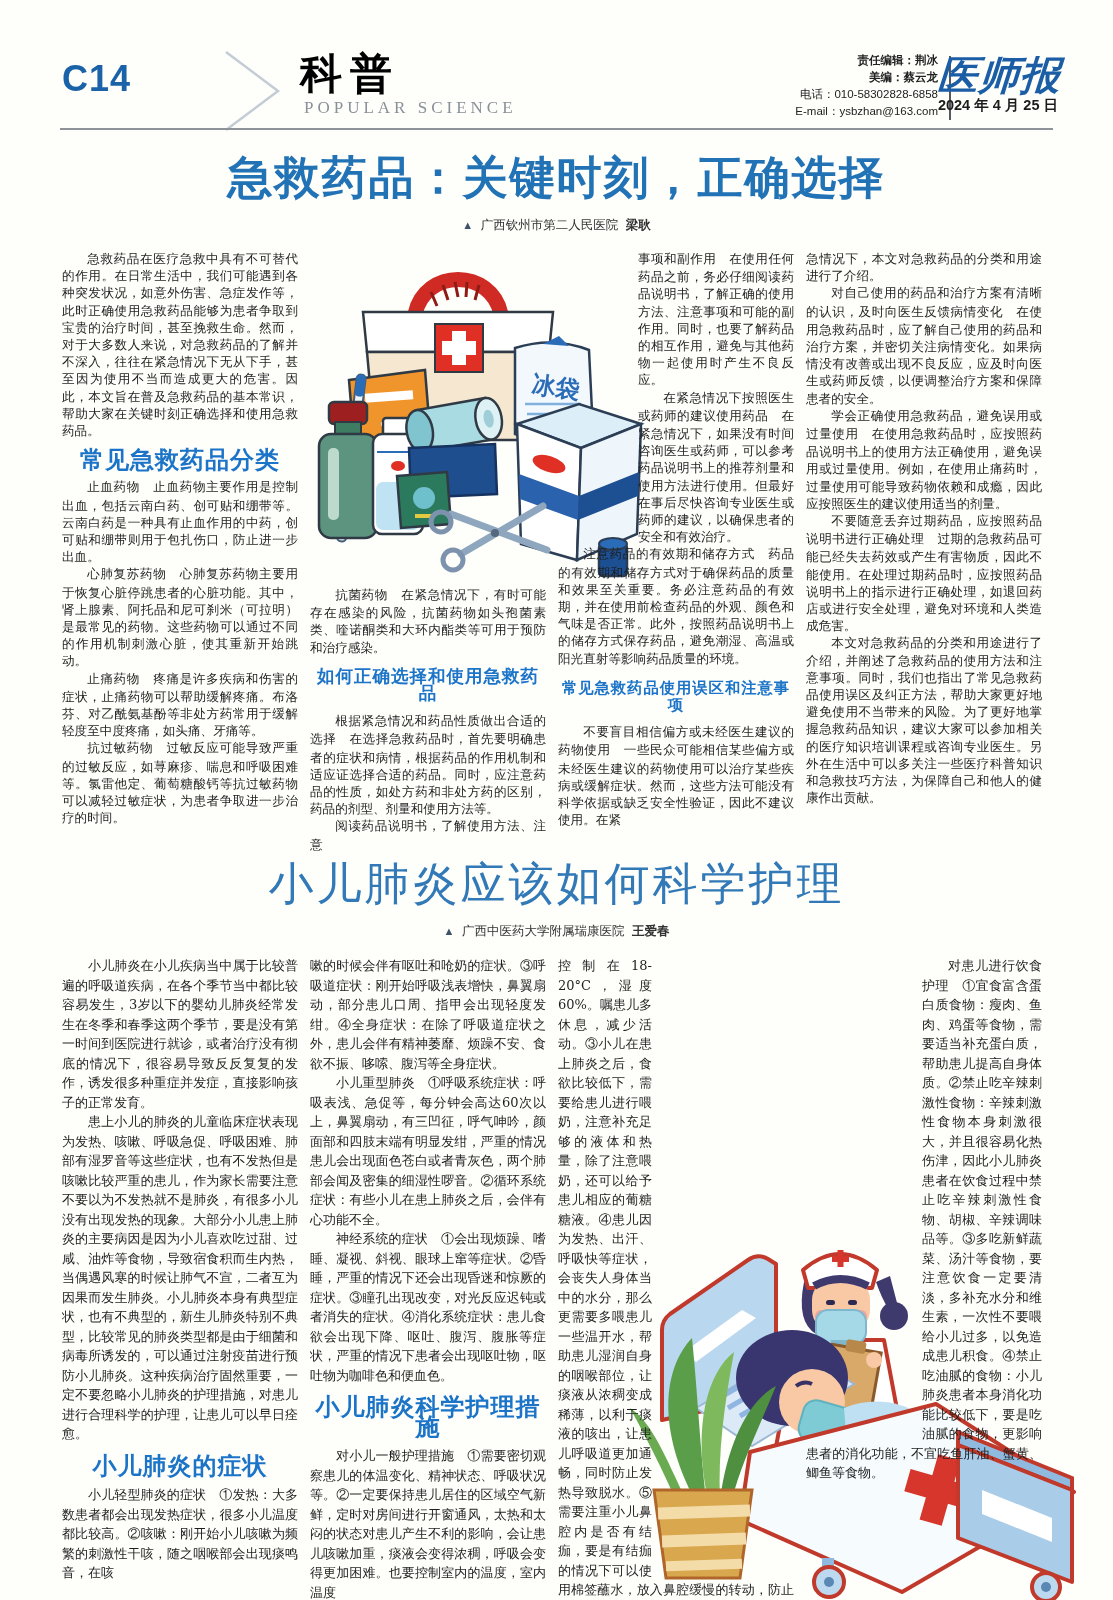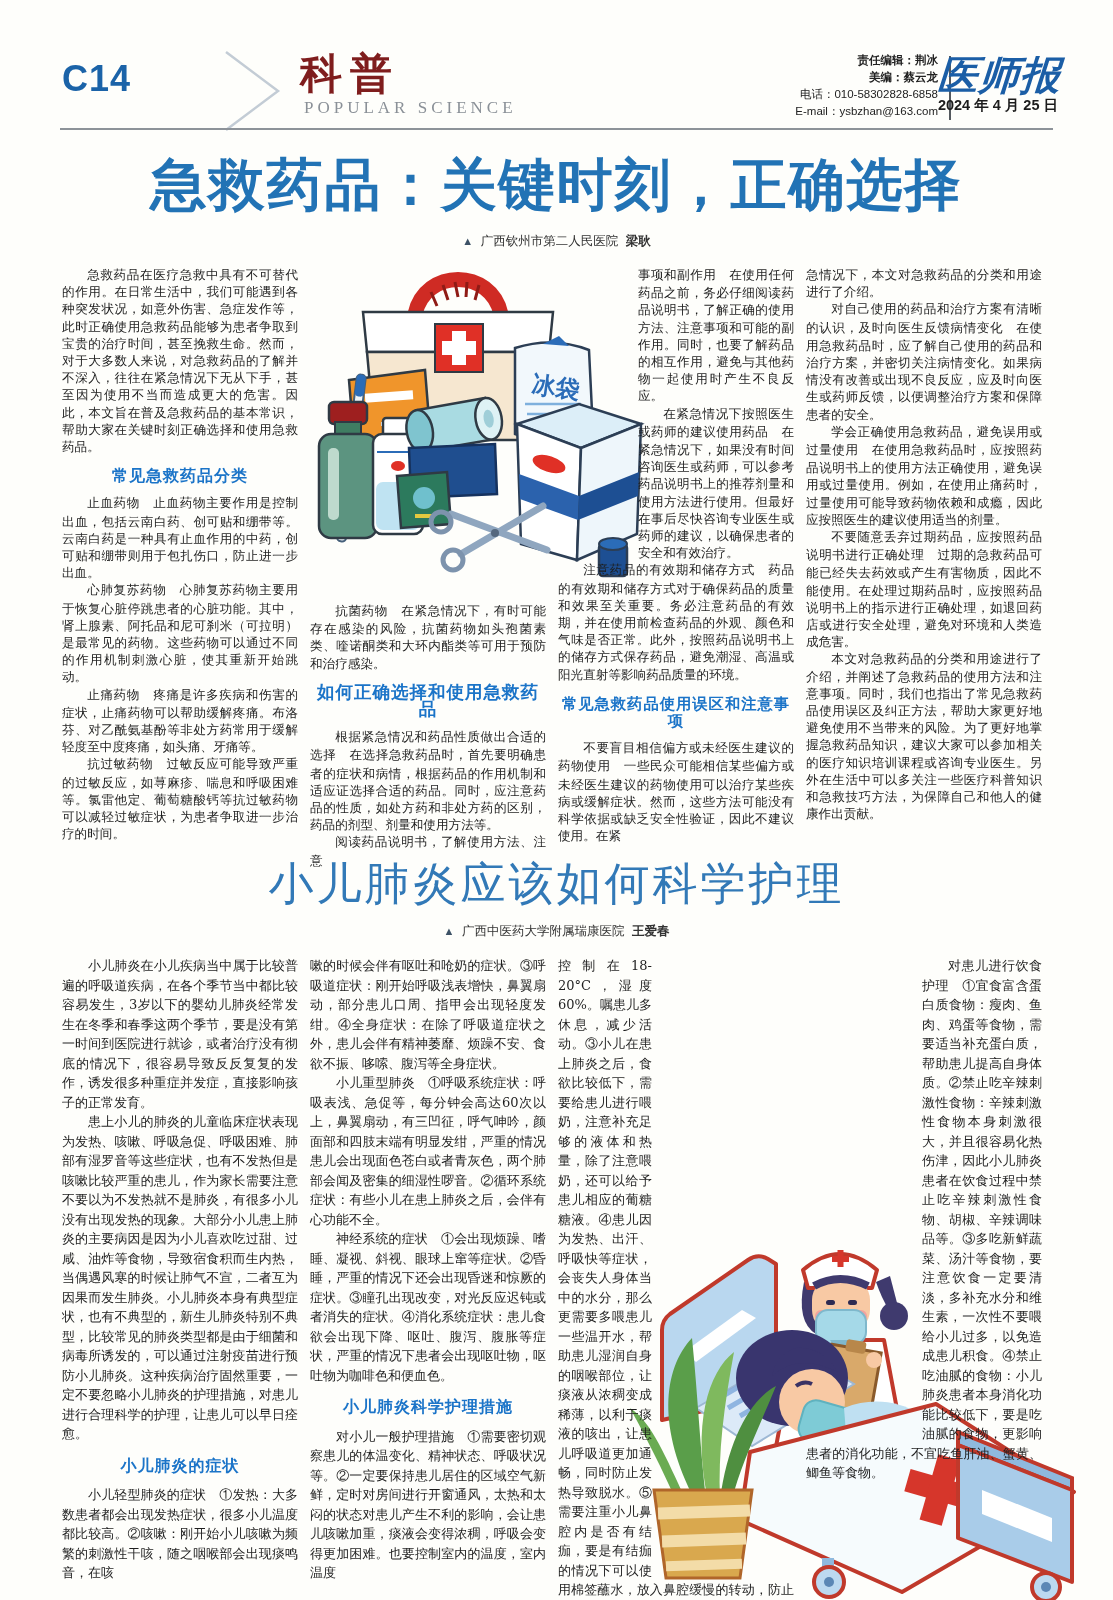--- a/index.html
+++ b/index.html
@@ -12,7 +12,7 @@
              font-weight:bold;font-size:36px;color:#1b63a8;letter-spacing:1px;}
   .chev{position:absolute;left:218px;top:50px;}
   .section-cn{position:absolute;left:300px;top:46px;font-family:Liberation Sans, sans-serif;
-              font-weight:900;font-size:42px;color:#7f1d1d;letter-spacing:8px;}
+              font-weight:900;font-size:42px;color:#000000;letter-spacing:8px;}
   .section-en{position:absolute;left:304px;top:98px;font-family:"Liberation Serif",serif;
               font-size:17px;color:#8a9097;letter-spacing:4px;}
   .head-rule{position:absolute;top:128px;left:60px;width:993px;border-top:2px solid #8d9399;}

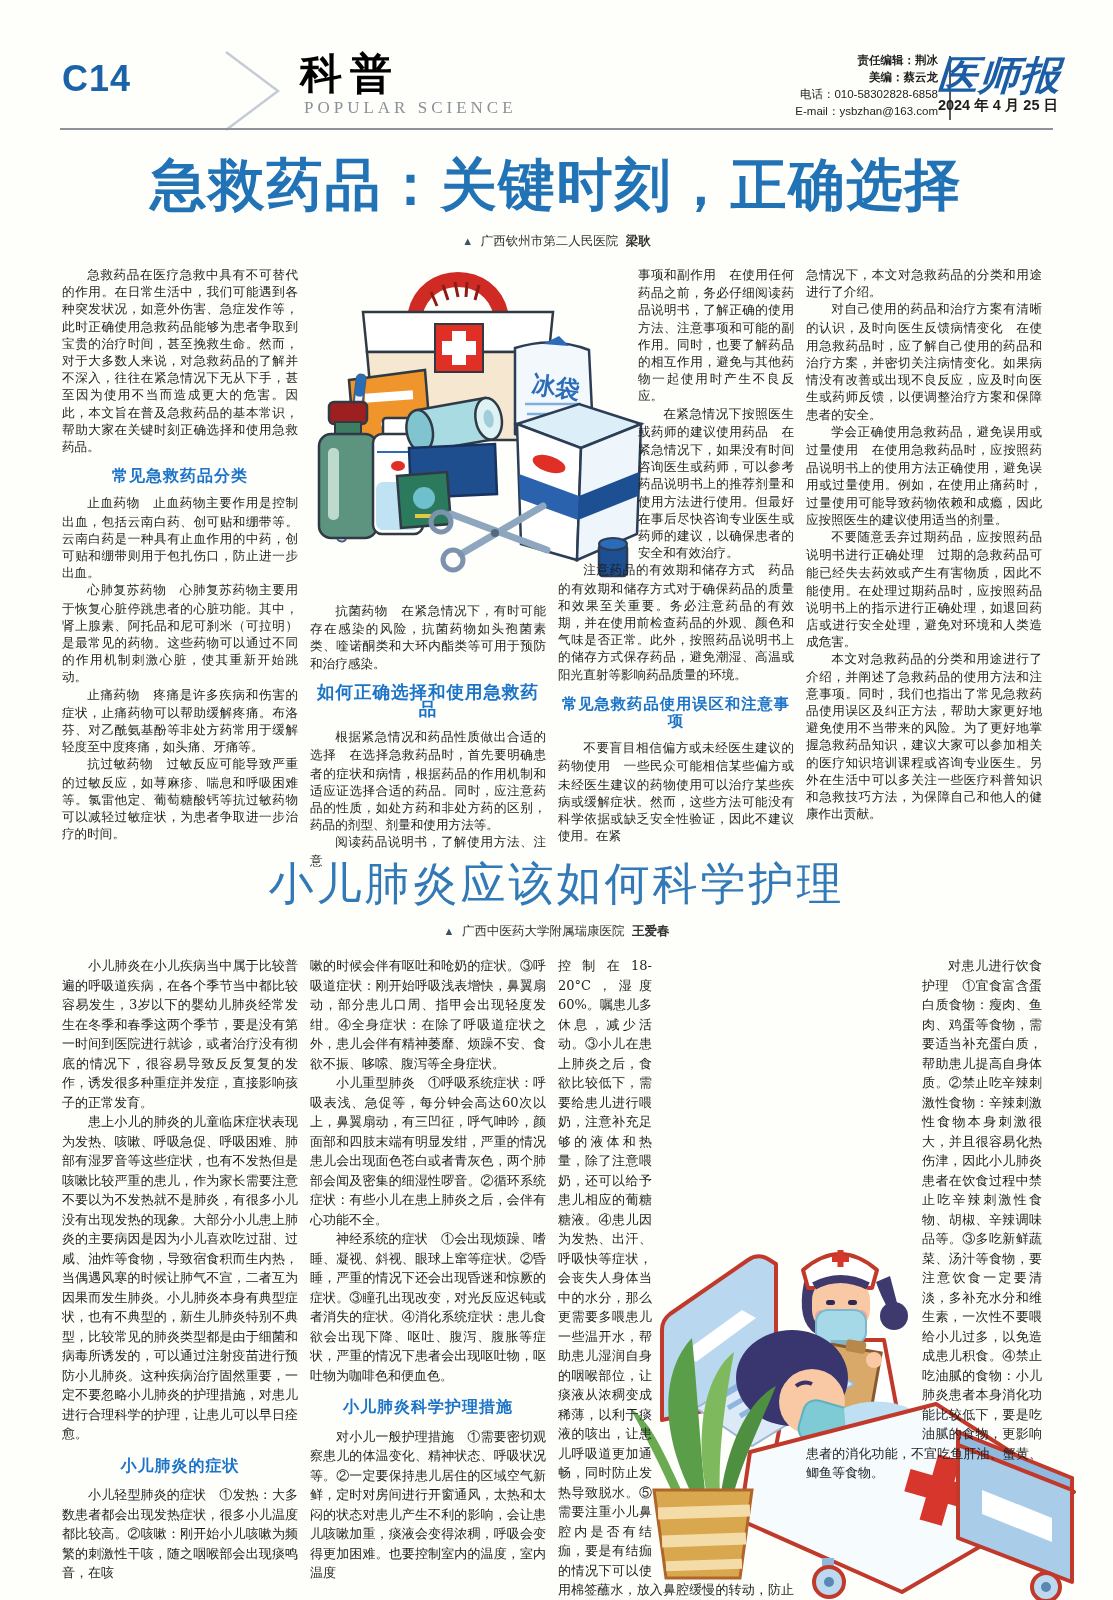--- a/index.html
+++ b/index.html
@@ -31,7 +31,7 @@
   #article1{top:148px;}
   #article2{top:854px;}
   .a-title{text-align:center;margin:0;font-family:"Liberation Sans",sans-serif;}
-  #article1 .a-title{font-size:56px;font-weight:700;color:#2273b5;letter-spacing:2px;font-family:Liberation Mono, monospace;}
+  #article1 .a-title{font-size:45px;font-weight:700;color:#2273b5;letter-spacing:2px;font-family:Liberation Mono, monospace;}
   #article2 .a-title{font-size:45px;font-weight:500;color:#3279b7;letter-spacing:3px;}
   .byline{text-align:center;font-family:"Liberation Sans",sans-serif;font-size:12.5px;
           color:#333;margin:9px 0 0 0;}

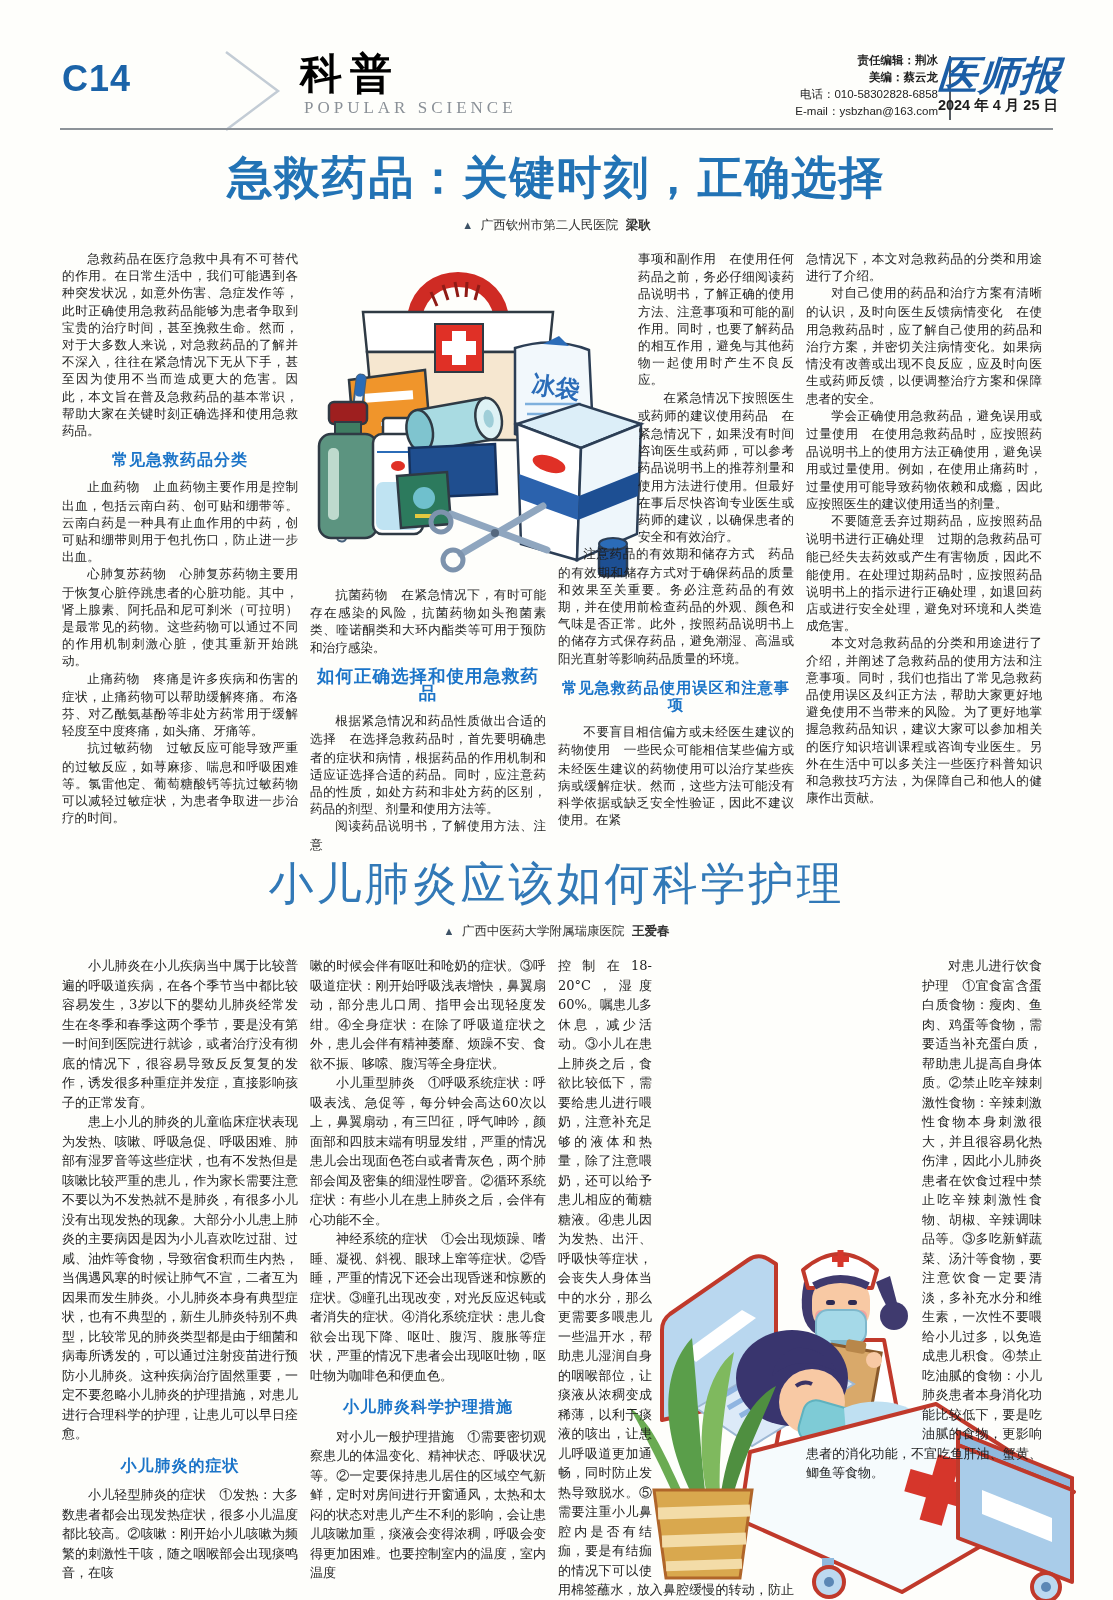--- a/index.html
+++ b/index.html
@@ -47,7 +47,7 @@
   .lead{font-family:"Liberation Sans",sans-serif;font-weight:normal;}
   .sec{font-family:"Liberation Sans",sans-serif;font-weight:bold;color:#1b74c8;
        text-align:center;margin:12px 0 10px 0;letter-spacing:1px;}
-  .sec-lg{font-size:16px;}
+  .sec-lg{font-size:24px;}
   .sec-md{font-size:17.5px;}
   .sec-sm{font-size:15.3px;text-align:center;}
   

